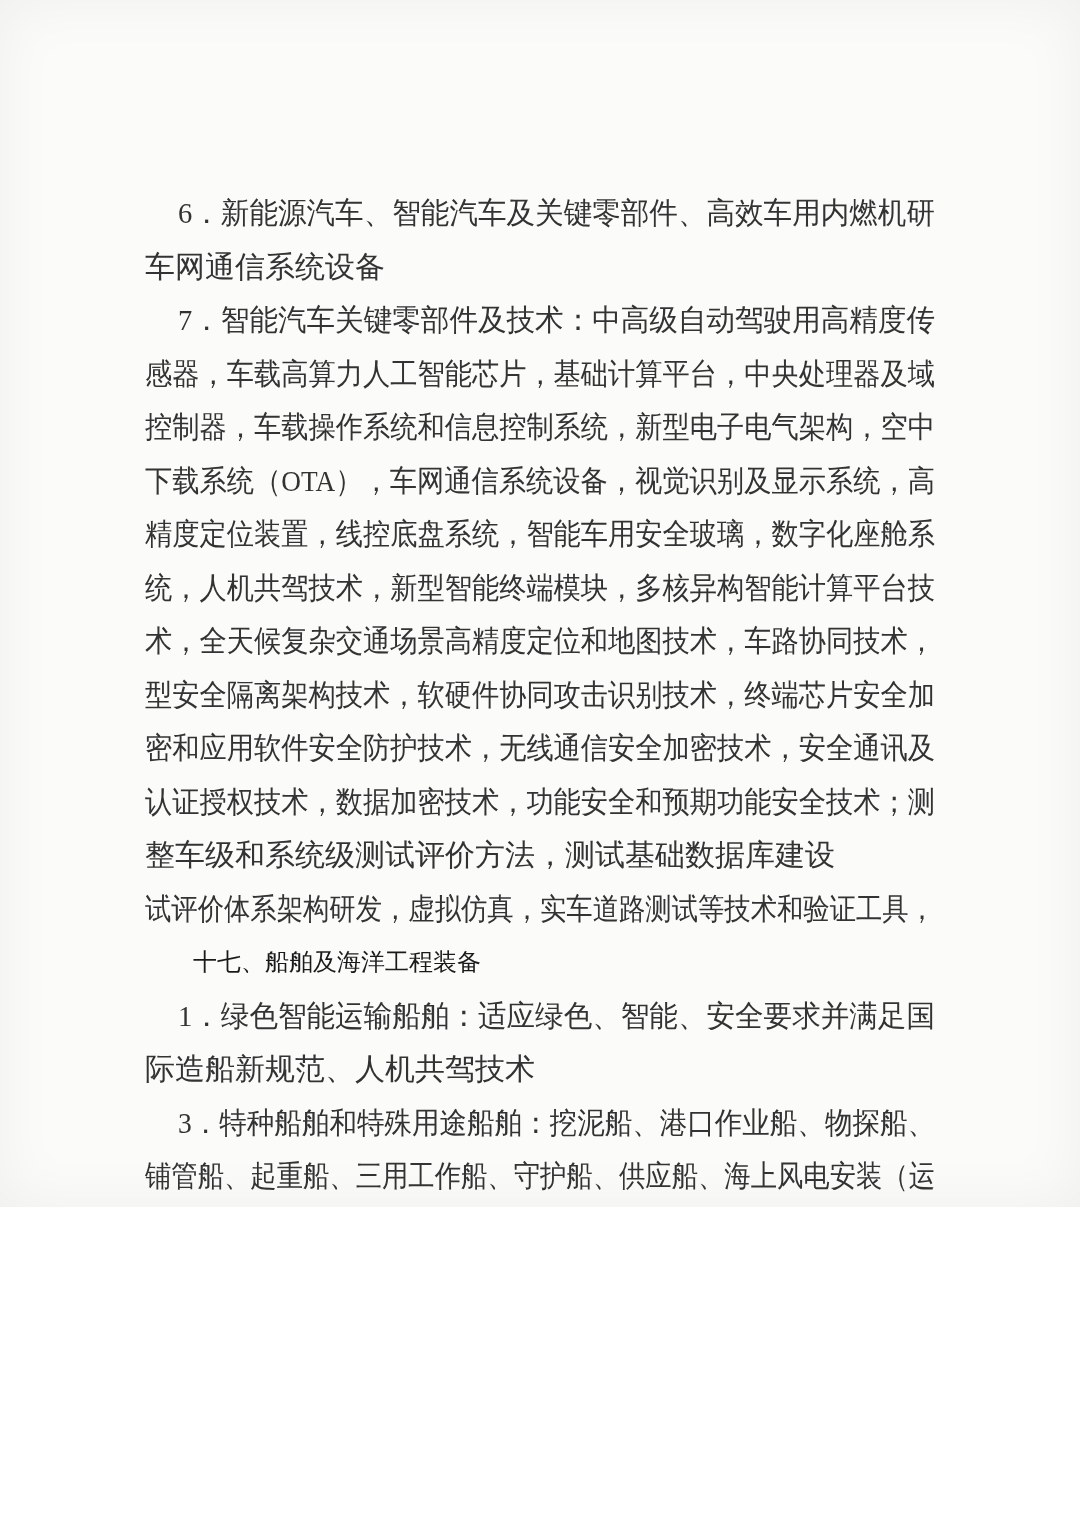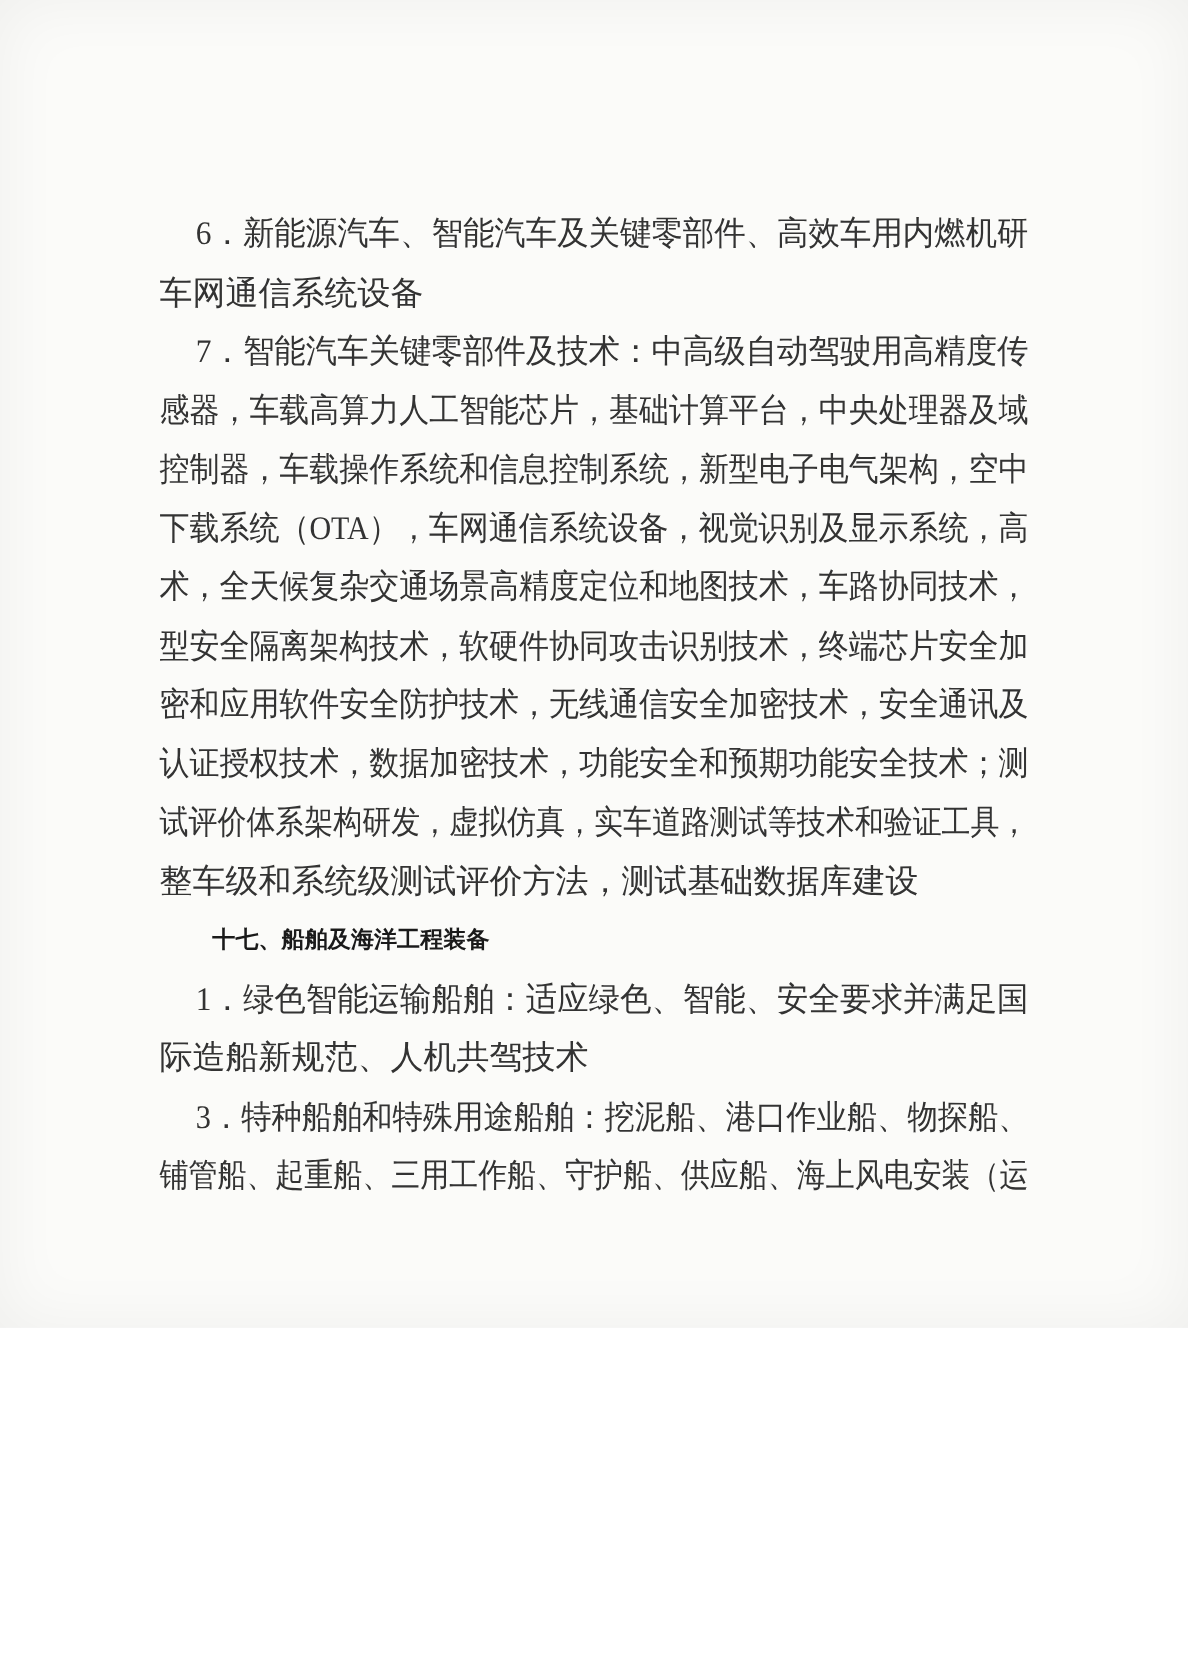--- a/index.html
+++ b/index.html
@@ -76,6 +76,7 @@
         <div class="line"><span class="line-text" style="transform: scaleX(0.908046);">感器，车载高算力人工智能芯片，基础计算平台，中央处理器及域</span></div>
         <div class="line"><span class="line-text" style="transform: scaleX(0.908046);">控制器，车载操作系统和信息控制系统，新型电子电气架构，空中</span></div>
         <div class="line"><span class="line-text" style="transform: scaleX(0.908813);">下载系统（OTA），车网通信系统设备，视觉识别及显示系统，高</span></div>
+        <div class="line"><span class="line-text" style="transform: scaleX(0.908046);">精度定位装置，线控底盘系统，智能车用安全玻璃，数字化座舱系</span></div>
         <div class="line"><span class="line-text" style="transform: scaleX(0.908046);">术，全天候复杂交通场景高精度定位和地图技术，车路协同技术，</span></div>
         <div class="line"><span class="line-text" style="transform: scaleX(0.908046);">型安全隔离架构技术，软硬件协同攻击识别技术，终端芯片安全加</span></div>
         <div class="line"><span class="line-text" style="transform: scaleX(0.908046);">密和应用软件安全防护技术，无线通信安全加密技术，安全通讯及</span></div>

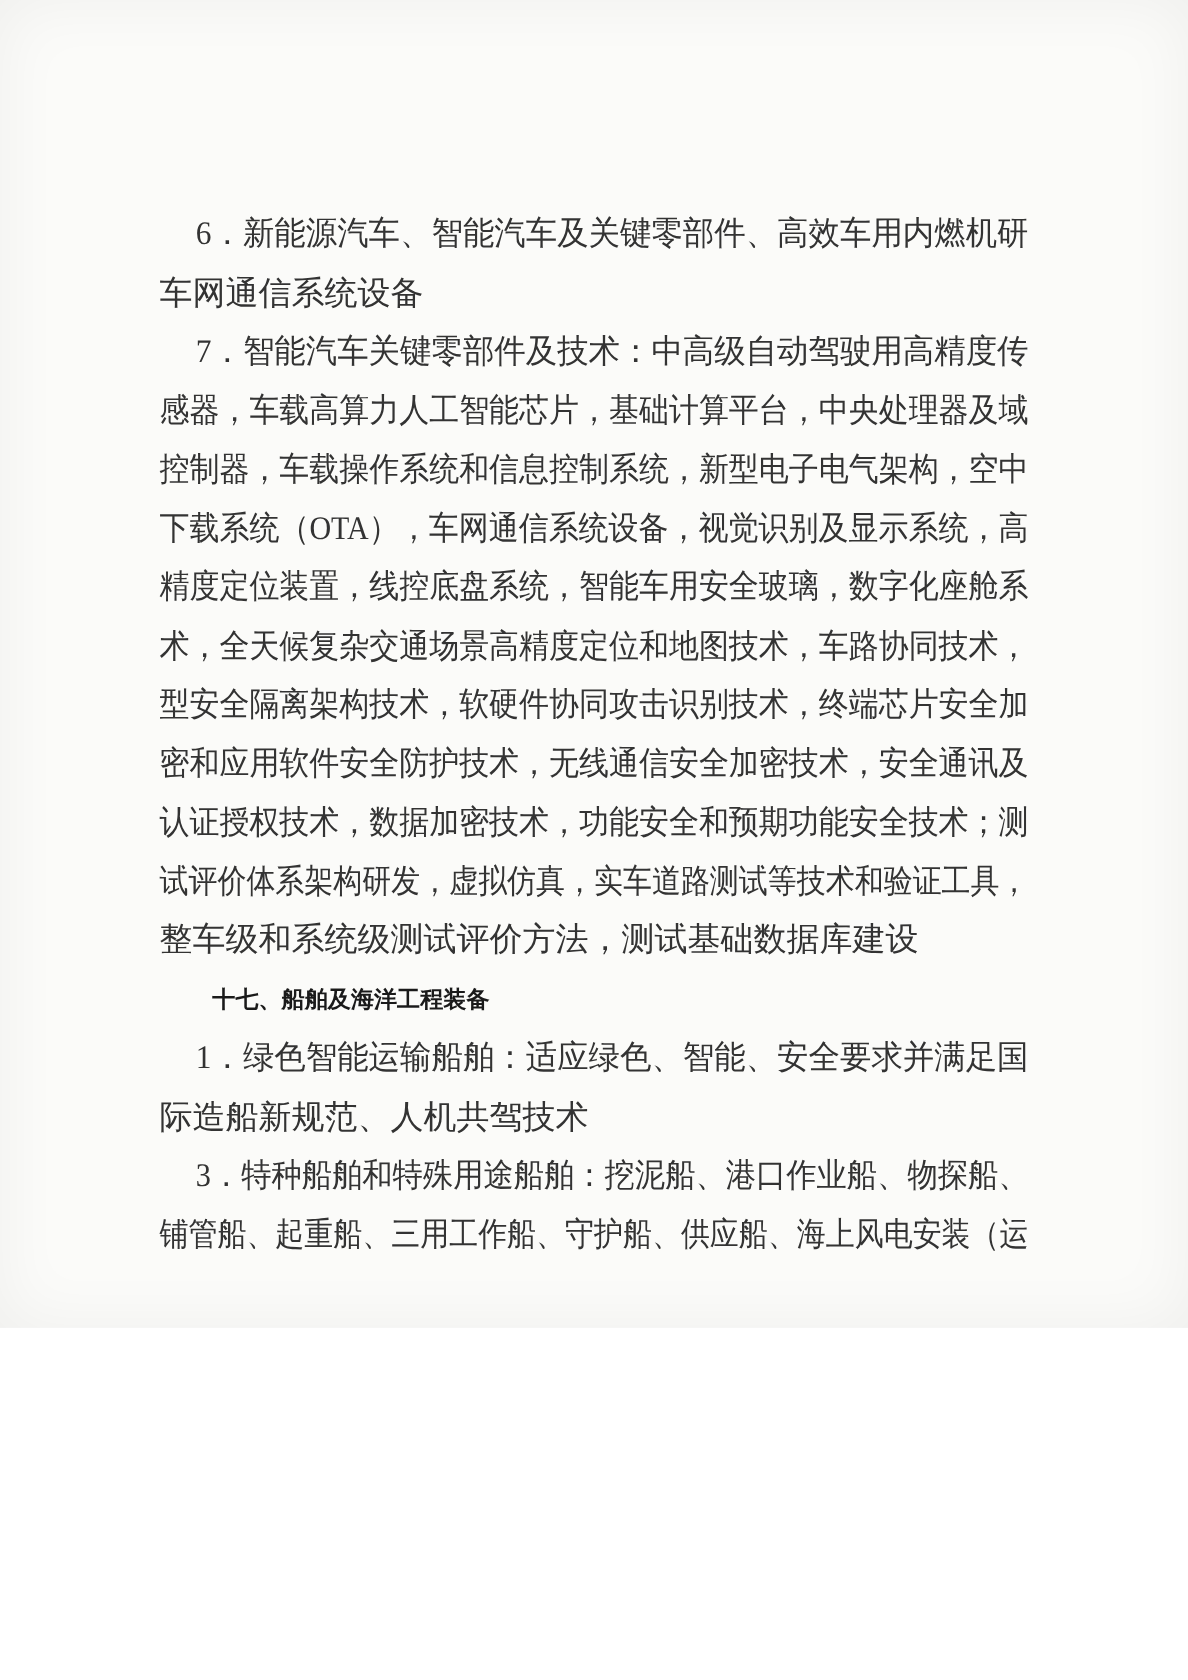--- a/index.html
+++ b/index.html
@@ -77,6 +77,7 @@
         <div class="line"><span class="line-text" style="transform: scaleX(0.908046);">控制器，车载操作系统和信息控制系统，新型电子电气架构，空中</span></div>
         <div class="line"><span class="line-text" style="transform: scaleX(0.908813);">下载系统（OTA），车网通信系统设备，视觉识别及显示系统，高</span></div>
         <div class="line"><span class="line-text" style="transform: scaleX(0.908046);">精度定位装置，线控底盘系统，智能车用安全玻璃，数字化座舱系</span></div>
+        <div class="line"><span class="line-text" style="transform: scaleX(0.908046);">统，人机共驾技术，新型智能终端模块，多核异构智能计算平台技</span></div>
         <div class="line"><span class="line-text" style="transform: scaleX(0.908046);">术，全天候复杂交通场景高精度定位和地图技术，车路协同技术，</span></div>
         <div class="line"><span class="line-text" style="transform: scaleX(0.908046);">型安全隔离架构技术，软硬件协同攻击识别技术，终端芯片安全加</span></div>
         <div class="line"><span class="line-text" style="transform: scaleX(0.908046);">密和应用软件安全防护技术，无线通信安全加密技术，安全通讯及</span></div>

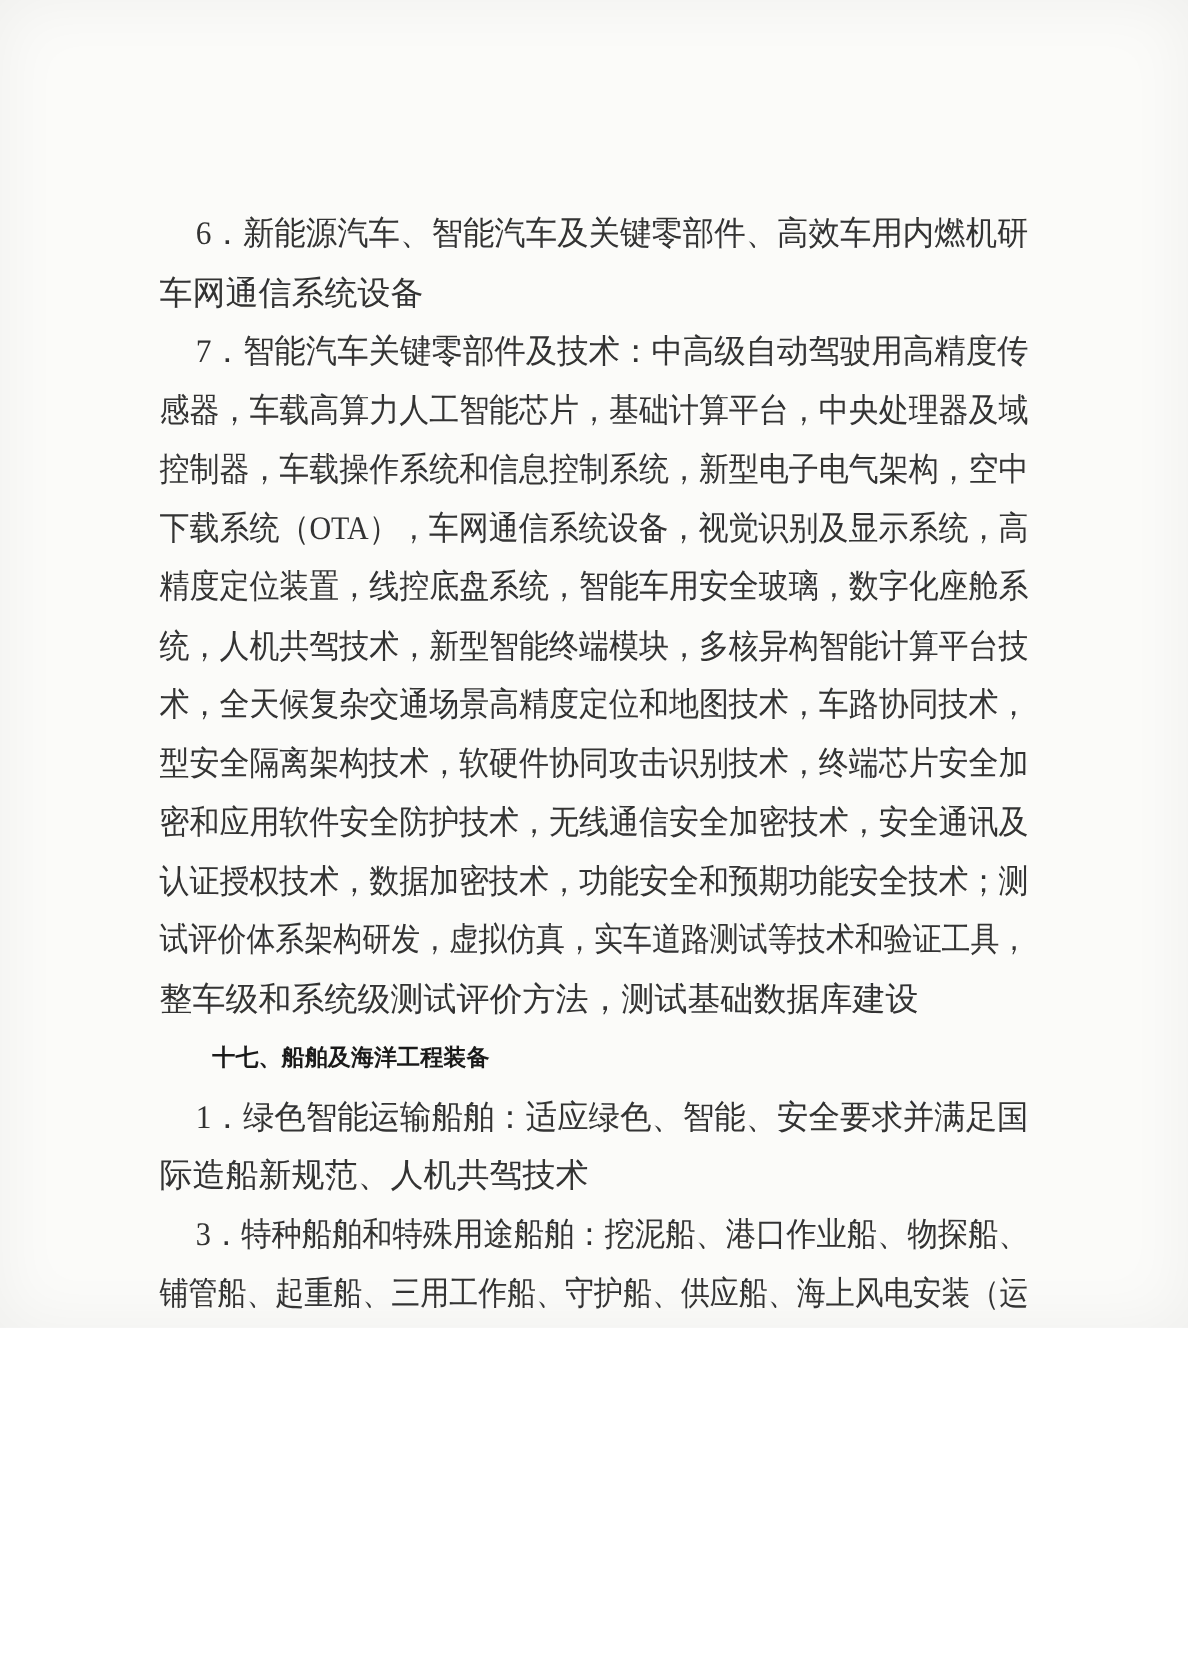--- a/index.html
+++ b/index.html
@@ -82,8 +82,8 @@
         <div class="line"><span class="line-text" style="transform: scaleX(0.908046);">型安全隔离架构技术，软硬件协同攻击识别技术，终端芯片安全加</span></div>
         <div class="line"><span class="line-text" style="transform: scaleX(0.908046);">密和应用软件安全防护技术，无线通信安全加密技术，安全通讯及</span></div>
         <div class="line"><span class="line-text" style="transform: scaleX(0.908046);">认证授权技术，数据加密技术，功能安全和预期功能安全技术；测</span></div>
+        <div class="line"><span class="line-text">整车级和系统级测试评价方法，测试基础数据库建设</span></div>
         <div class="line"><span class="line-text" style="transform: scaleX(0.877778);">试评价体系架构研发，虚拟仿真，实车道路测试等技术和验证工具，</span></div>
-        <div class="line"><span class="line-text">整车级和系统级测试评价方法，测试基础数据库建设</span></div>
       </div>
       <div class="block heading">
         <div class="line"><span class="line-text">十七、船舶及海洋工程装备</span></div>

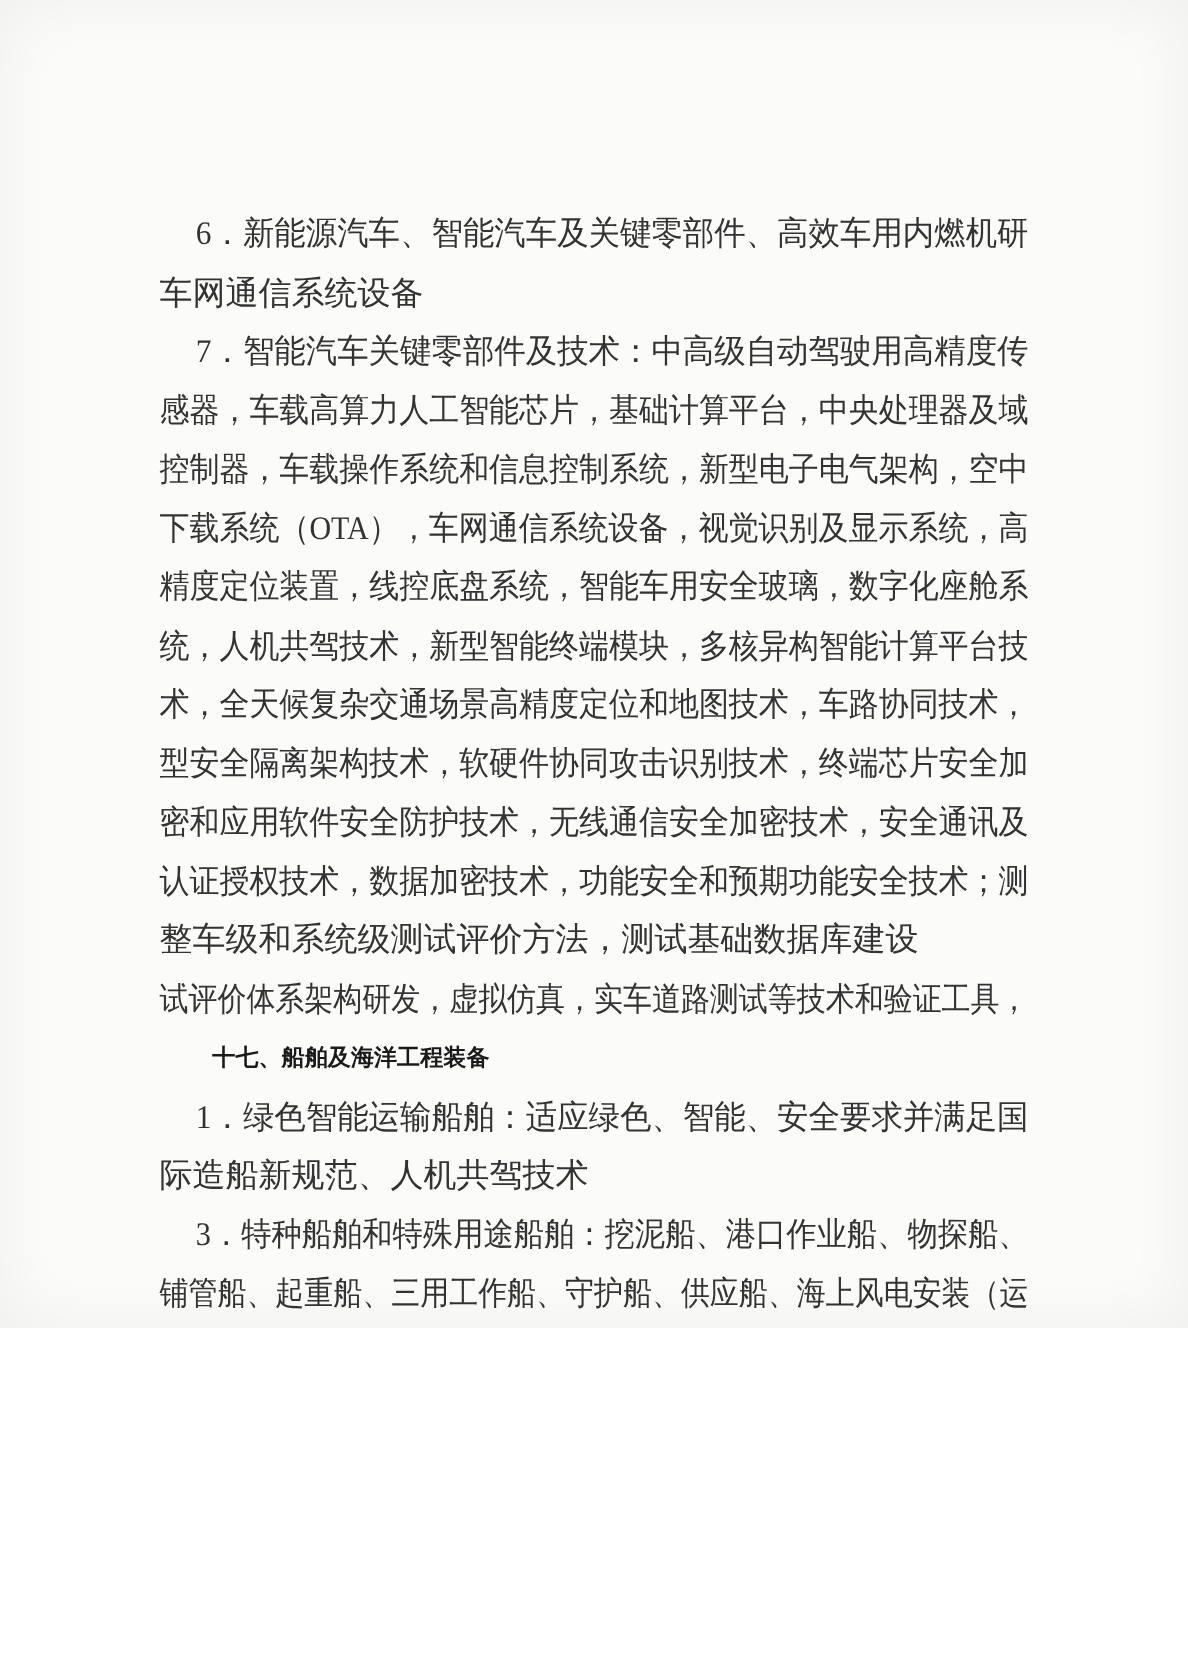--- a/index.html
+++ b/index.html
@@ -46,8 +46,8 @@
   .block.heading .line-text {
     margin-left: 48px;
     font-family: "Liberation Sans", "DejaVu Sans", sans-serif;
-    font-weight: 700;
-    font-size: 21px;
+    font-weight: 400;
+    font-size: 24px;
     color: var(--heading);
   }
   .footer {

